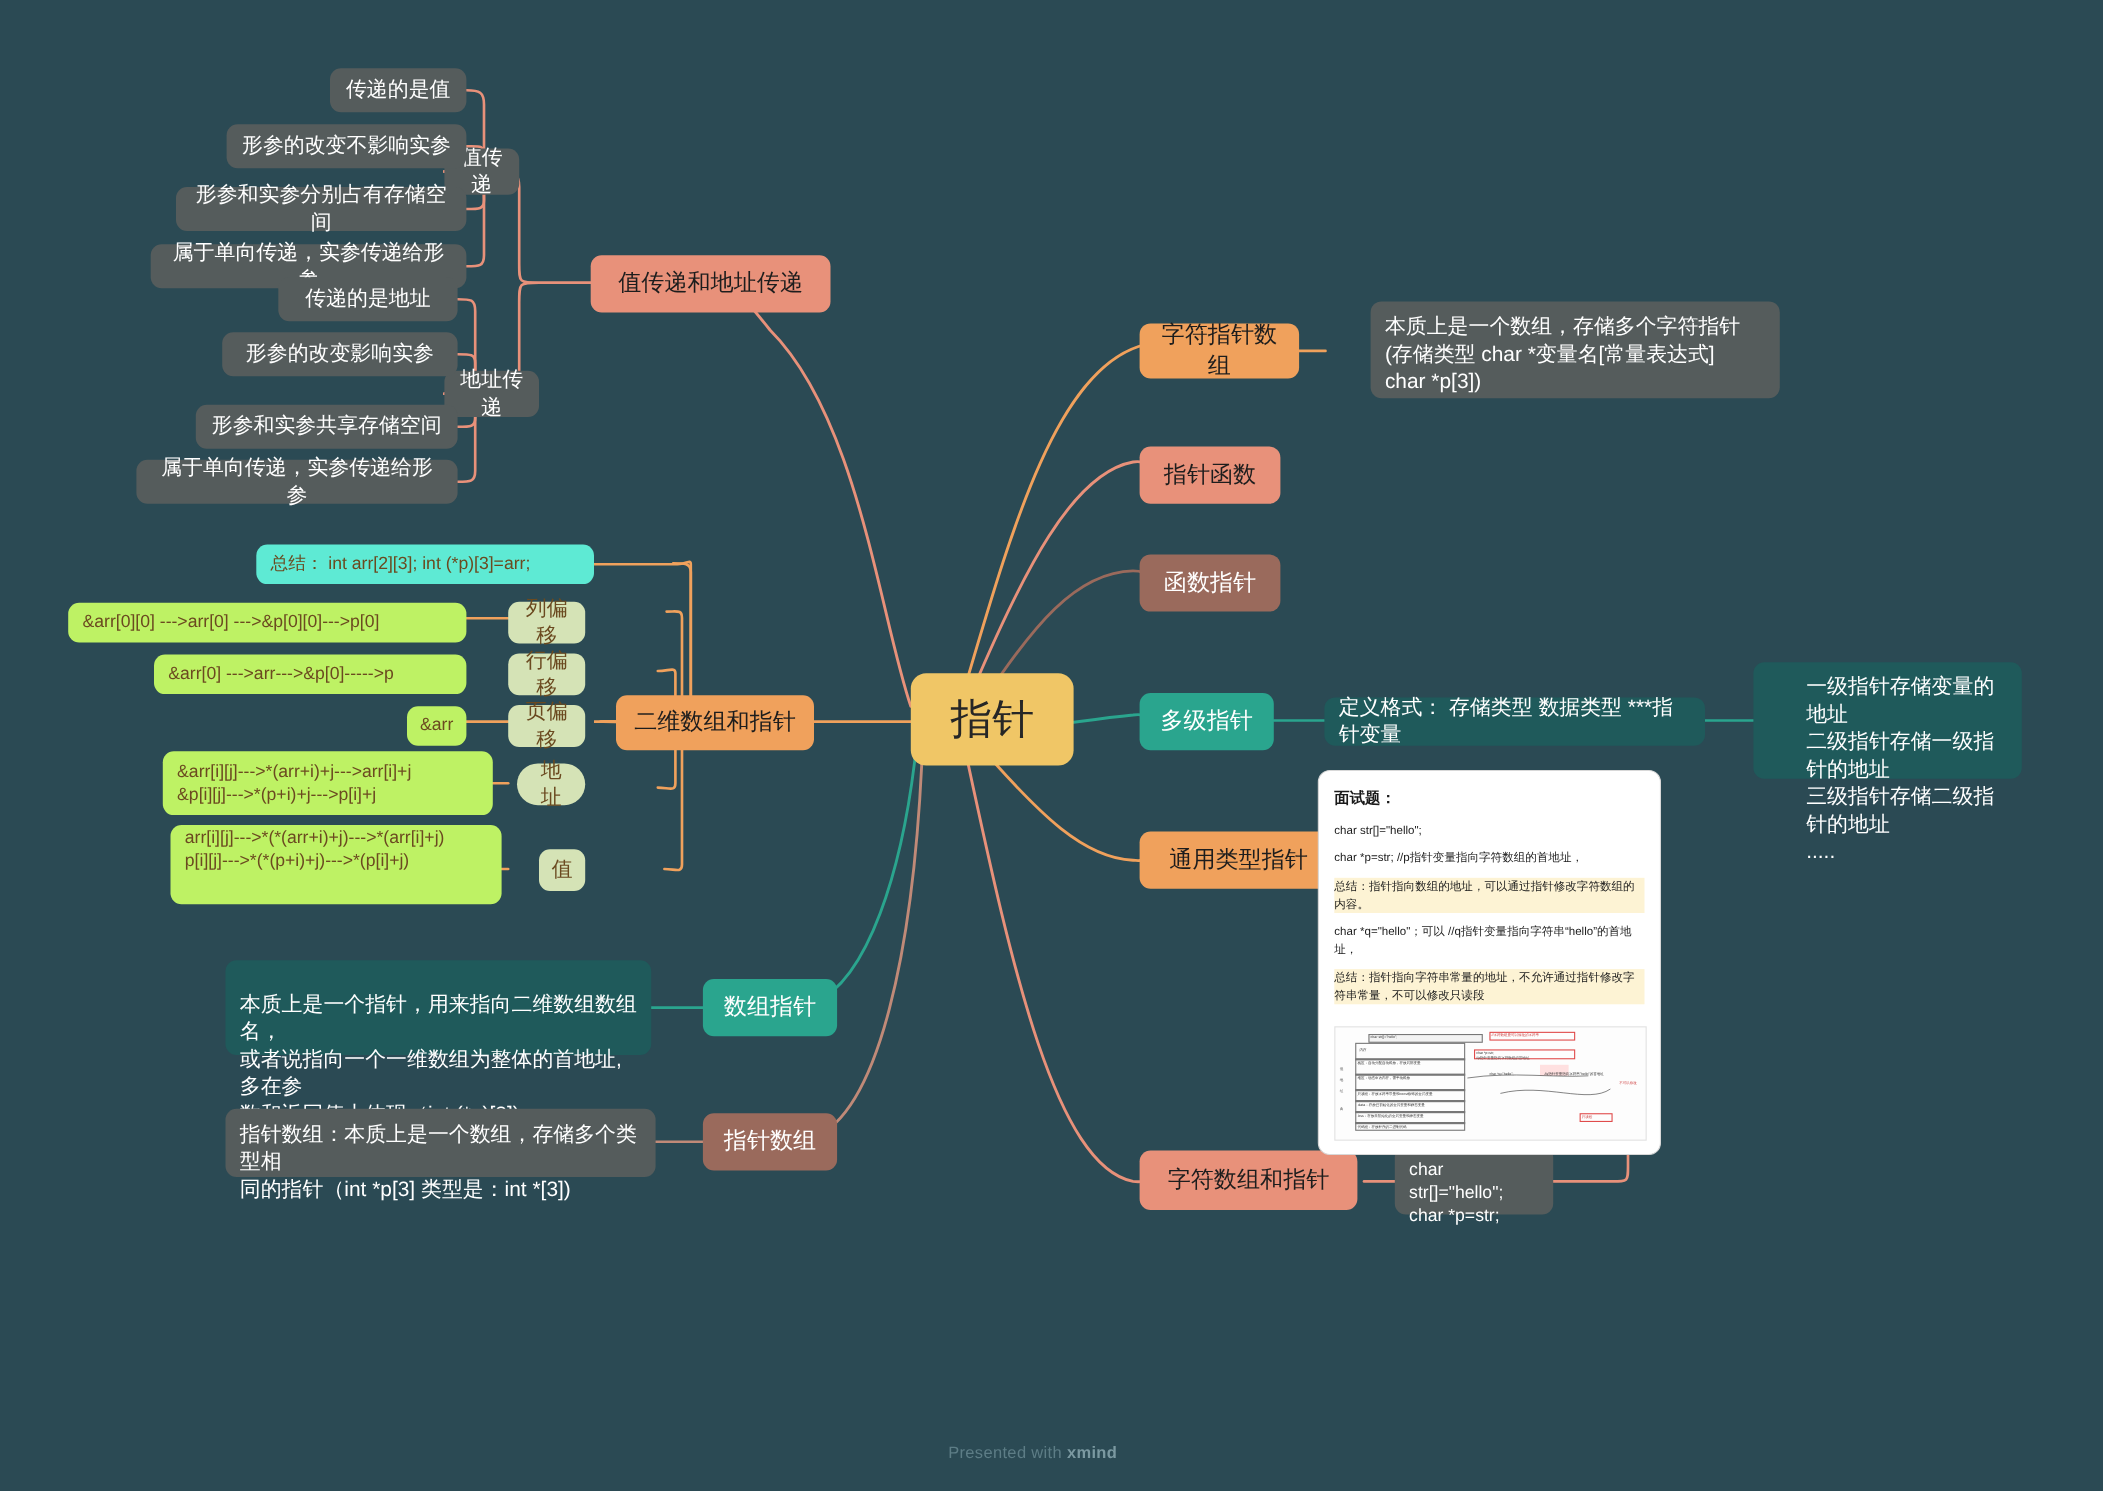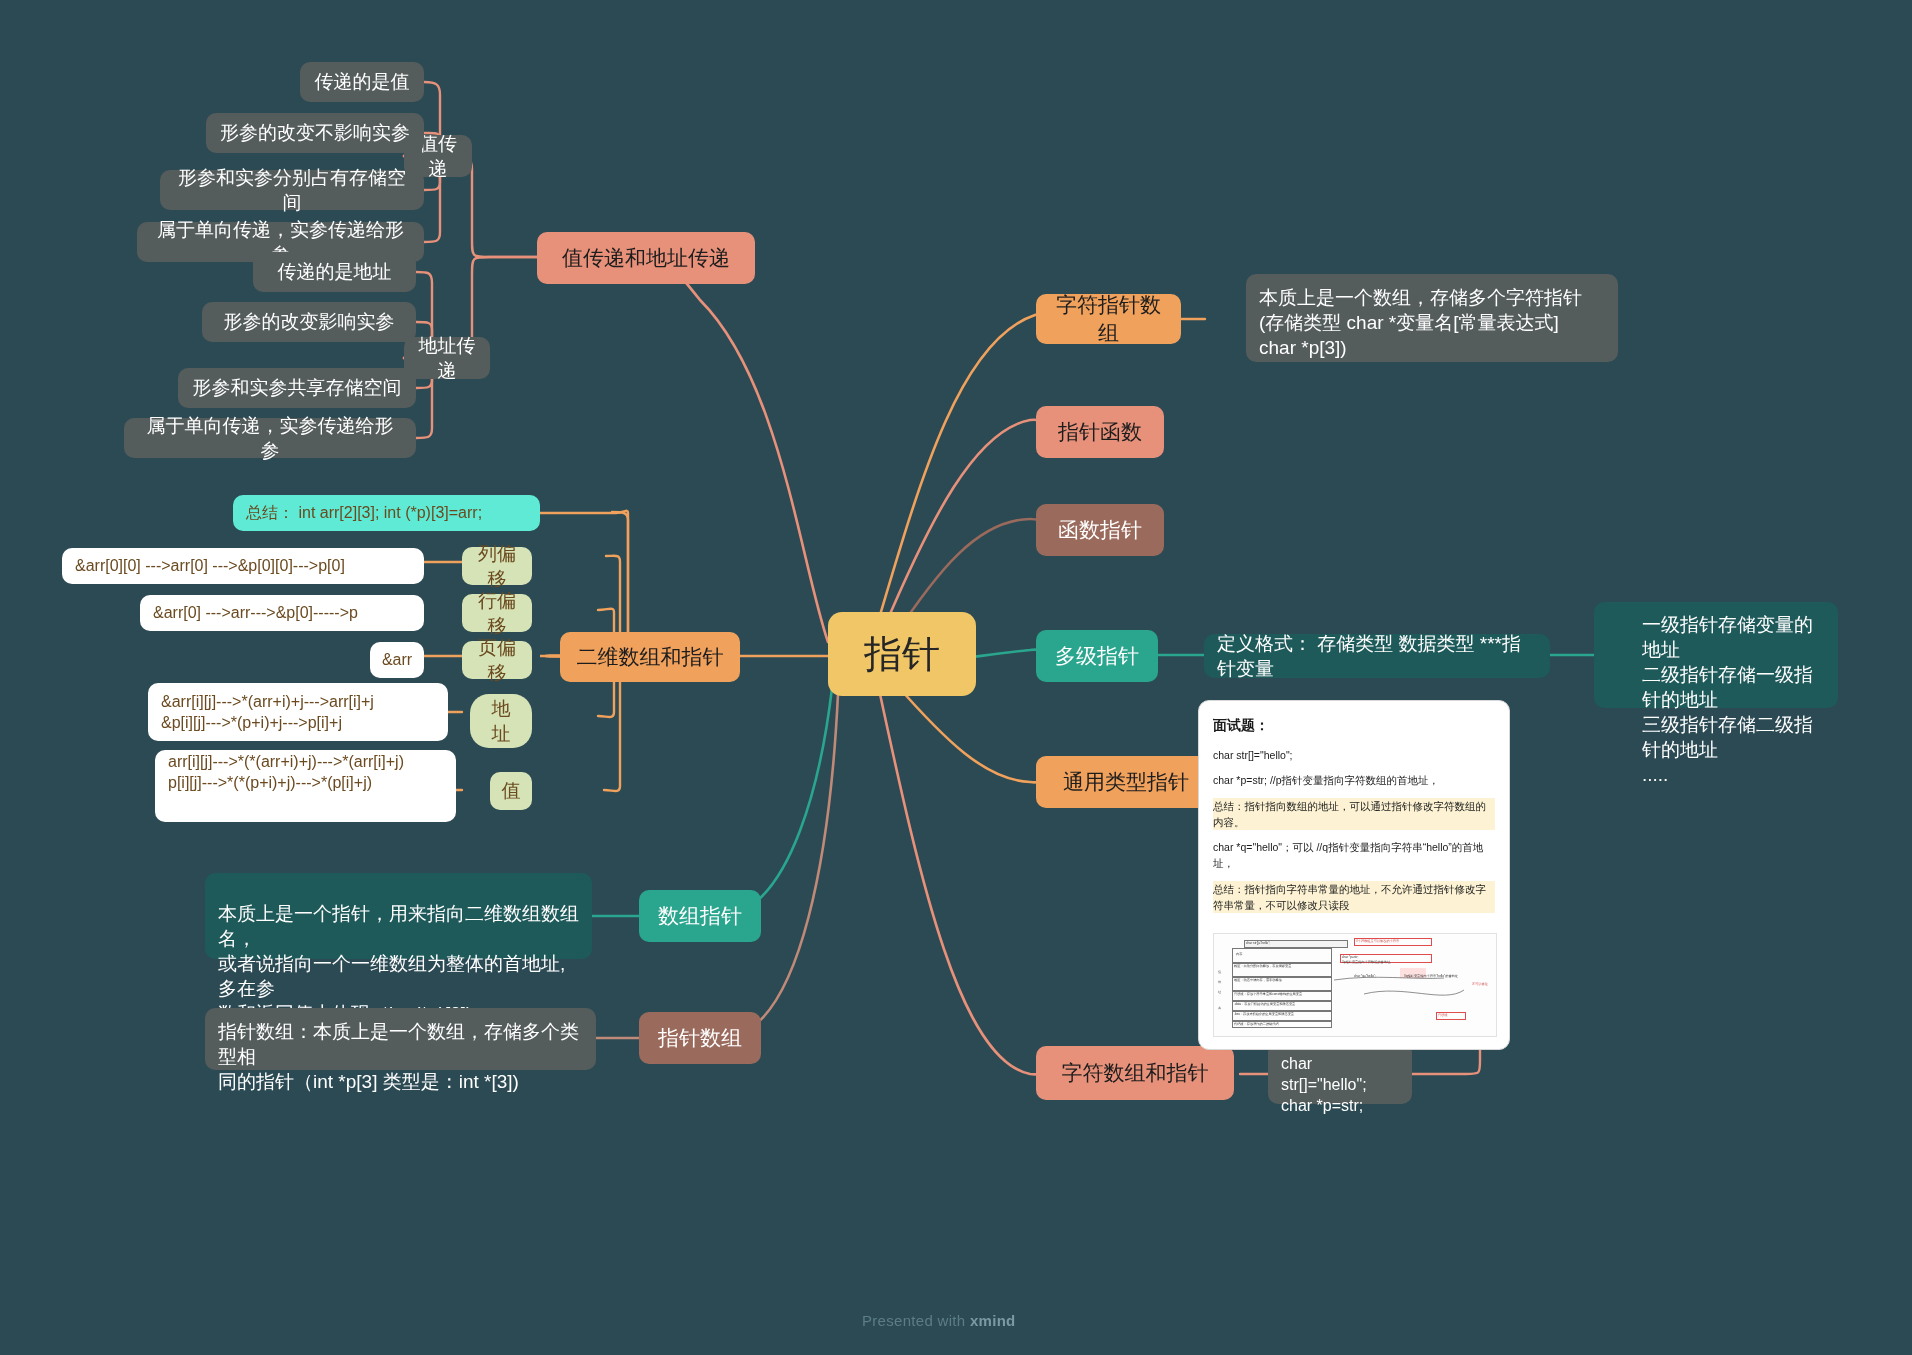--- a/index.html
+++ b/index.html
@@ -22,7 +22,7 @@
   .brown     { background:#9a6a5c; color:#ffffff; }
   .teal      { background:#2aa58e; color:#ffffff; }
   .tealnote  { background:#1f5a5b; color:#ffffff; }
-  .grn       { background:#ffffff; color:#6b4a20; }
+  .grn       { background:#bef264; color:#6b4a20; }
   .grnpale   { background:#d5e3b6; color:#6b4a20; }
   .cream     { background:#5eead4; color:#6b4a20; }
   .root {

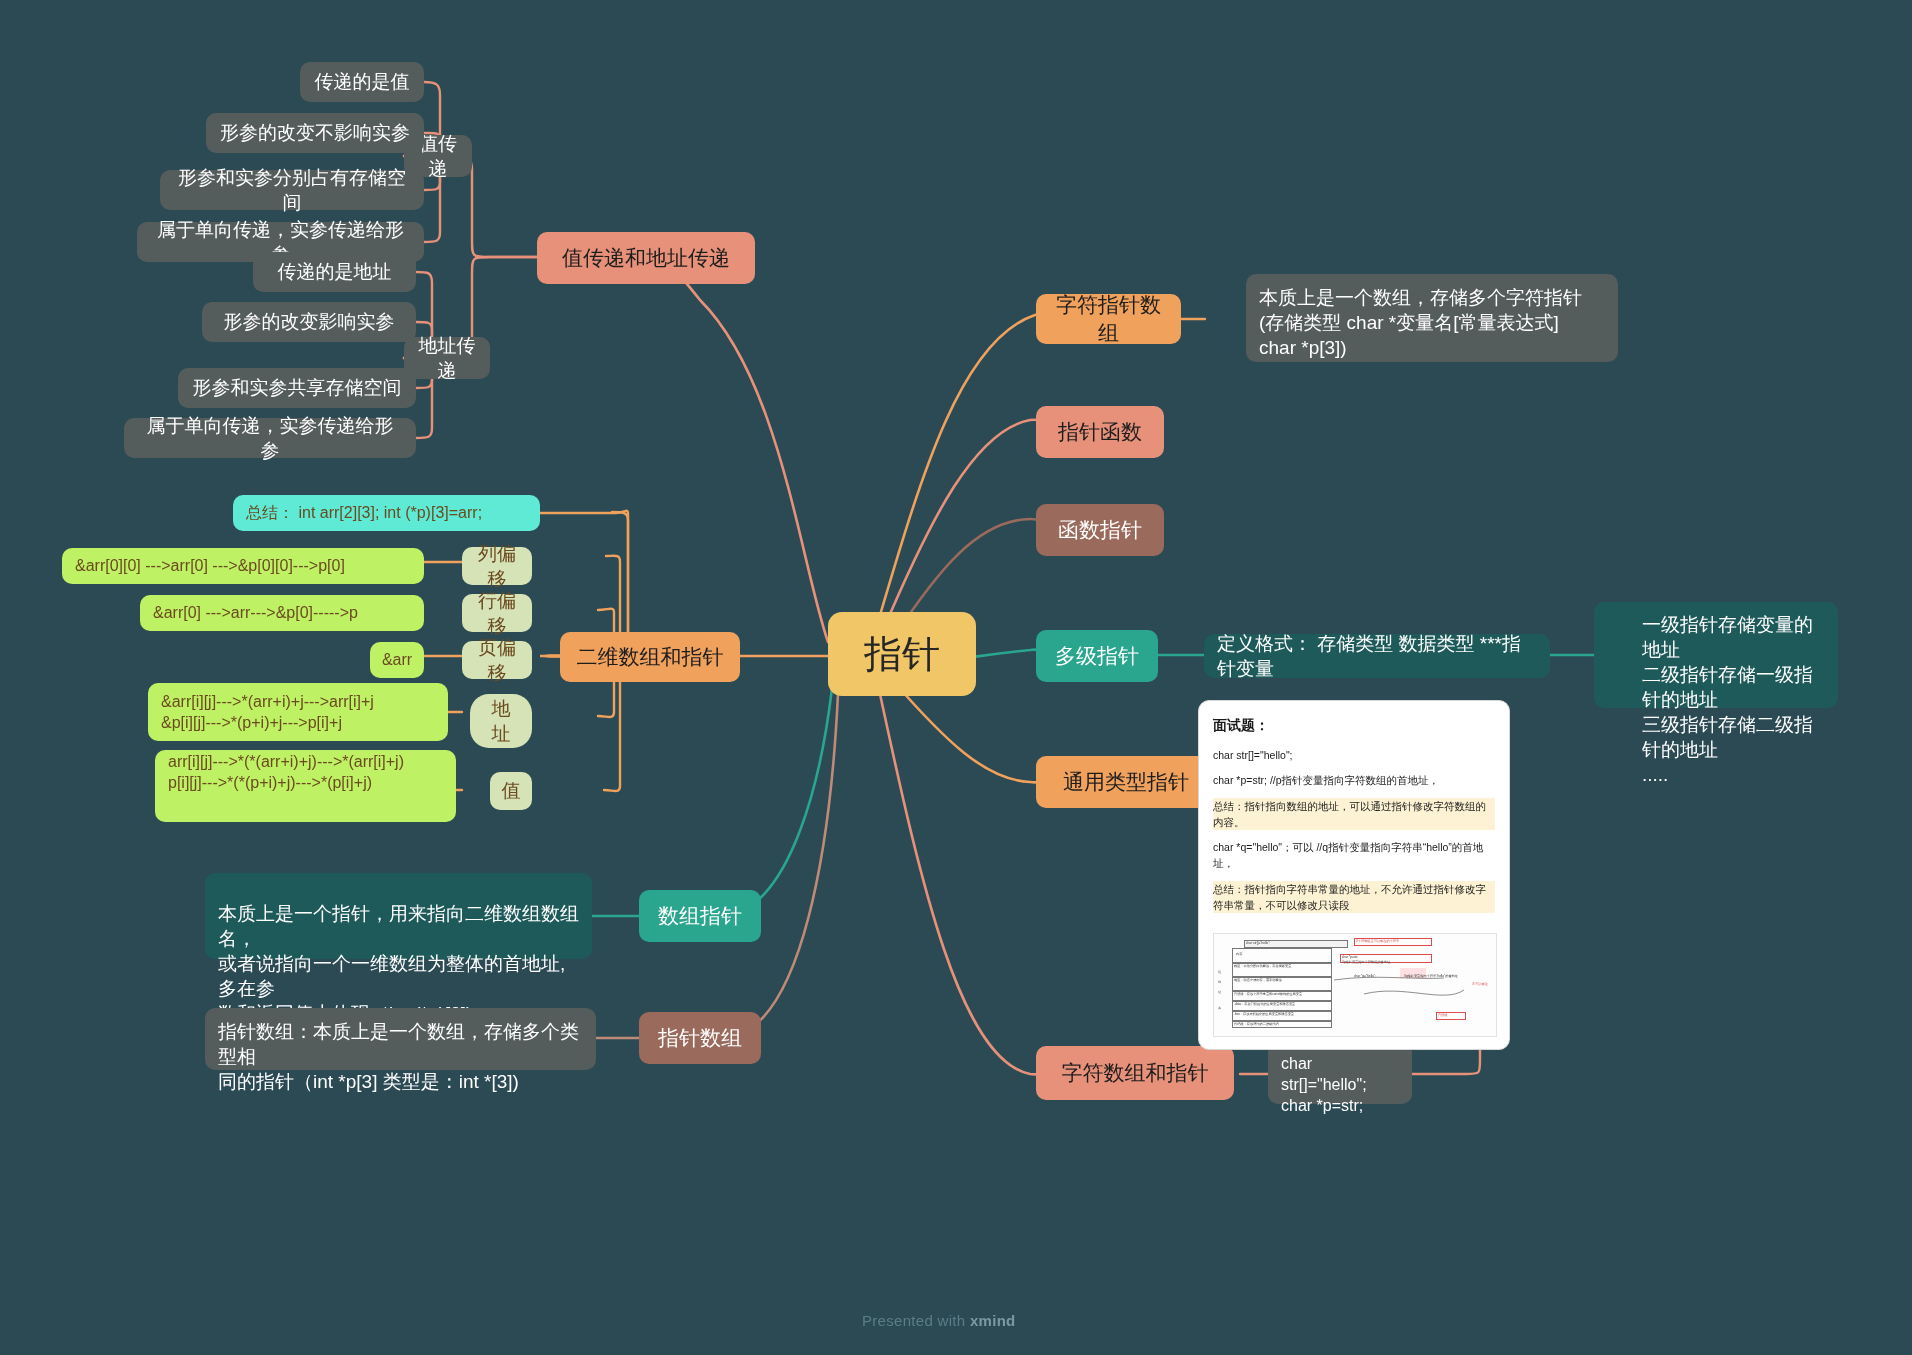--- a/index.html
+++ b/index.html
@@ -154,7 +154,7 @@
   <div class="node grnpale padded cn center" style="left:462px; top:547px; width:70px; height:38px;">列偏移</div>
   <div class="node grnpale padded cn center" style="left:462px; top:594px; width:70px; height:38px;">行偏移</div>
   <div class="node grnpale padded cn center" style="left:462px; top:641px; width:70px; height:38px;">页偏移</div>
-  <div class="node grnpale padded cn center" style="left:470px; top:694px; width:62px; height:54px;border-radius:19px;">地址</div>
+  <div class="node grnpale padded cn center" style="left:470px; top:694px; width:62px; height:38px;border-radius:19px;">地址</div>
   <div class="node grnpale padded cn center" style="left:490px; top:772px; width:42px; height:38px;">值</div>
 
   <div class="node grn leftpad mono" style="left:62px; top:548px; width:362px; height:36px;">&amp;arr[0][0]  ---&gt;arr[0] ---&gt;&amp;p[0][0]---&gt;p[0]</div>

